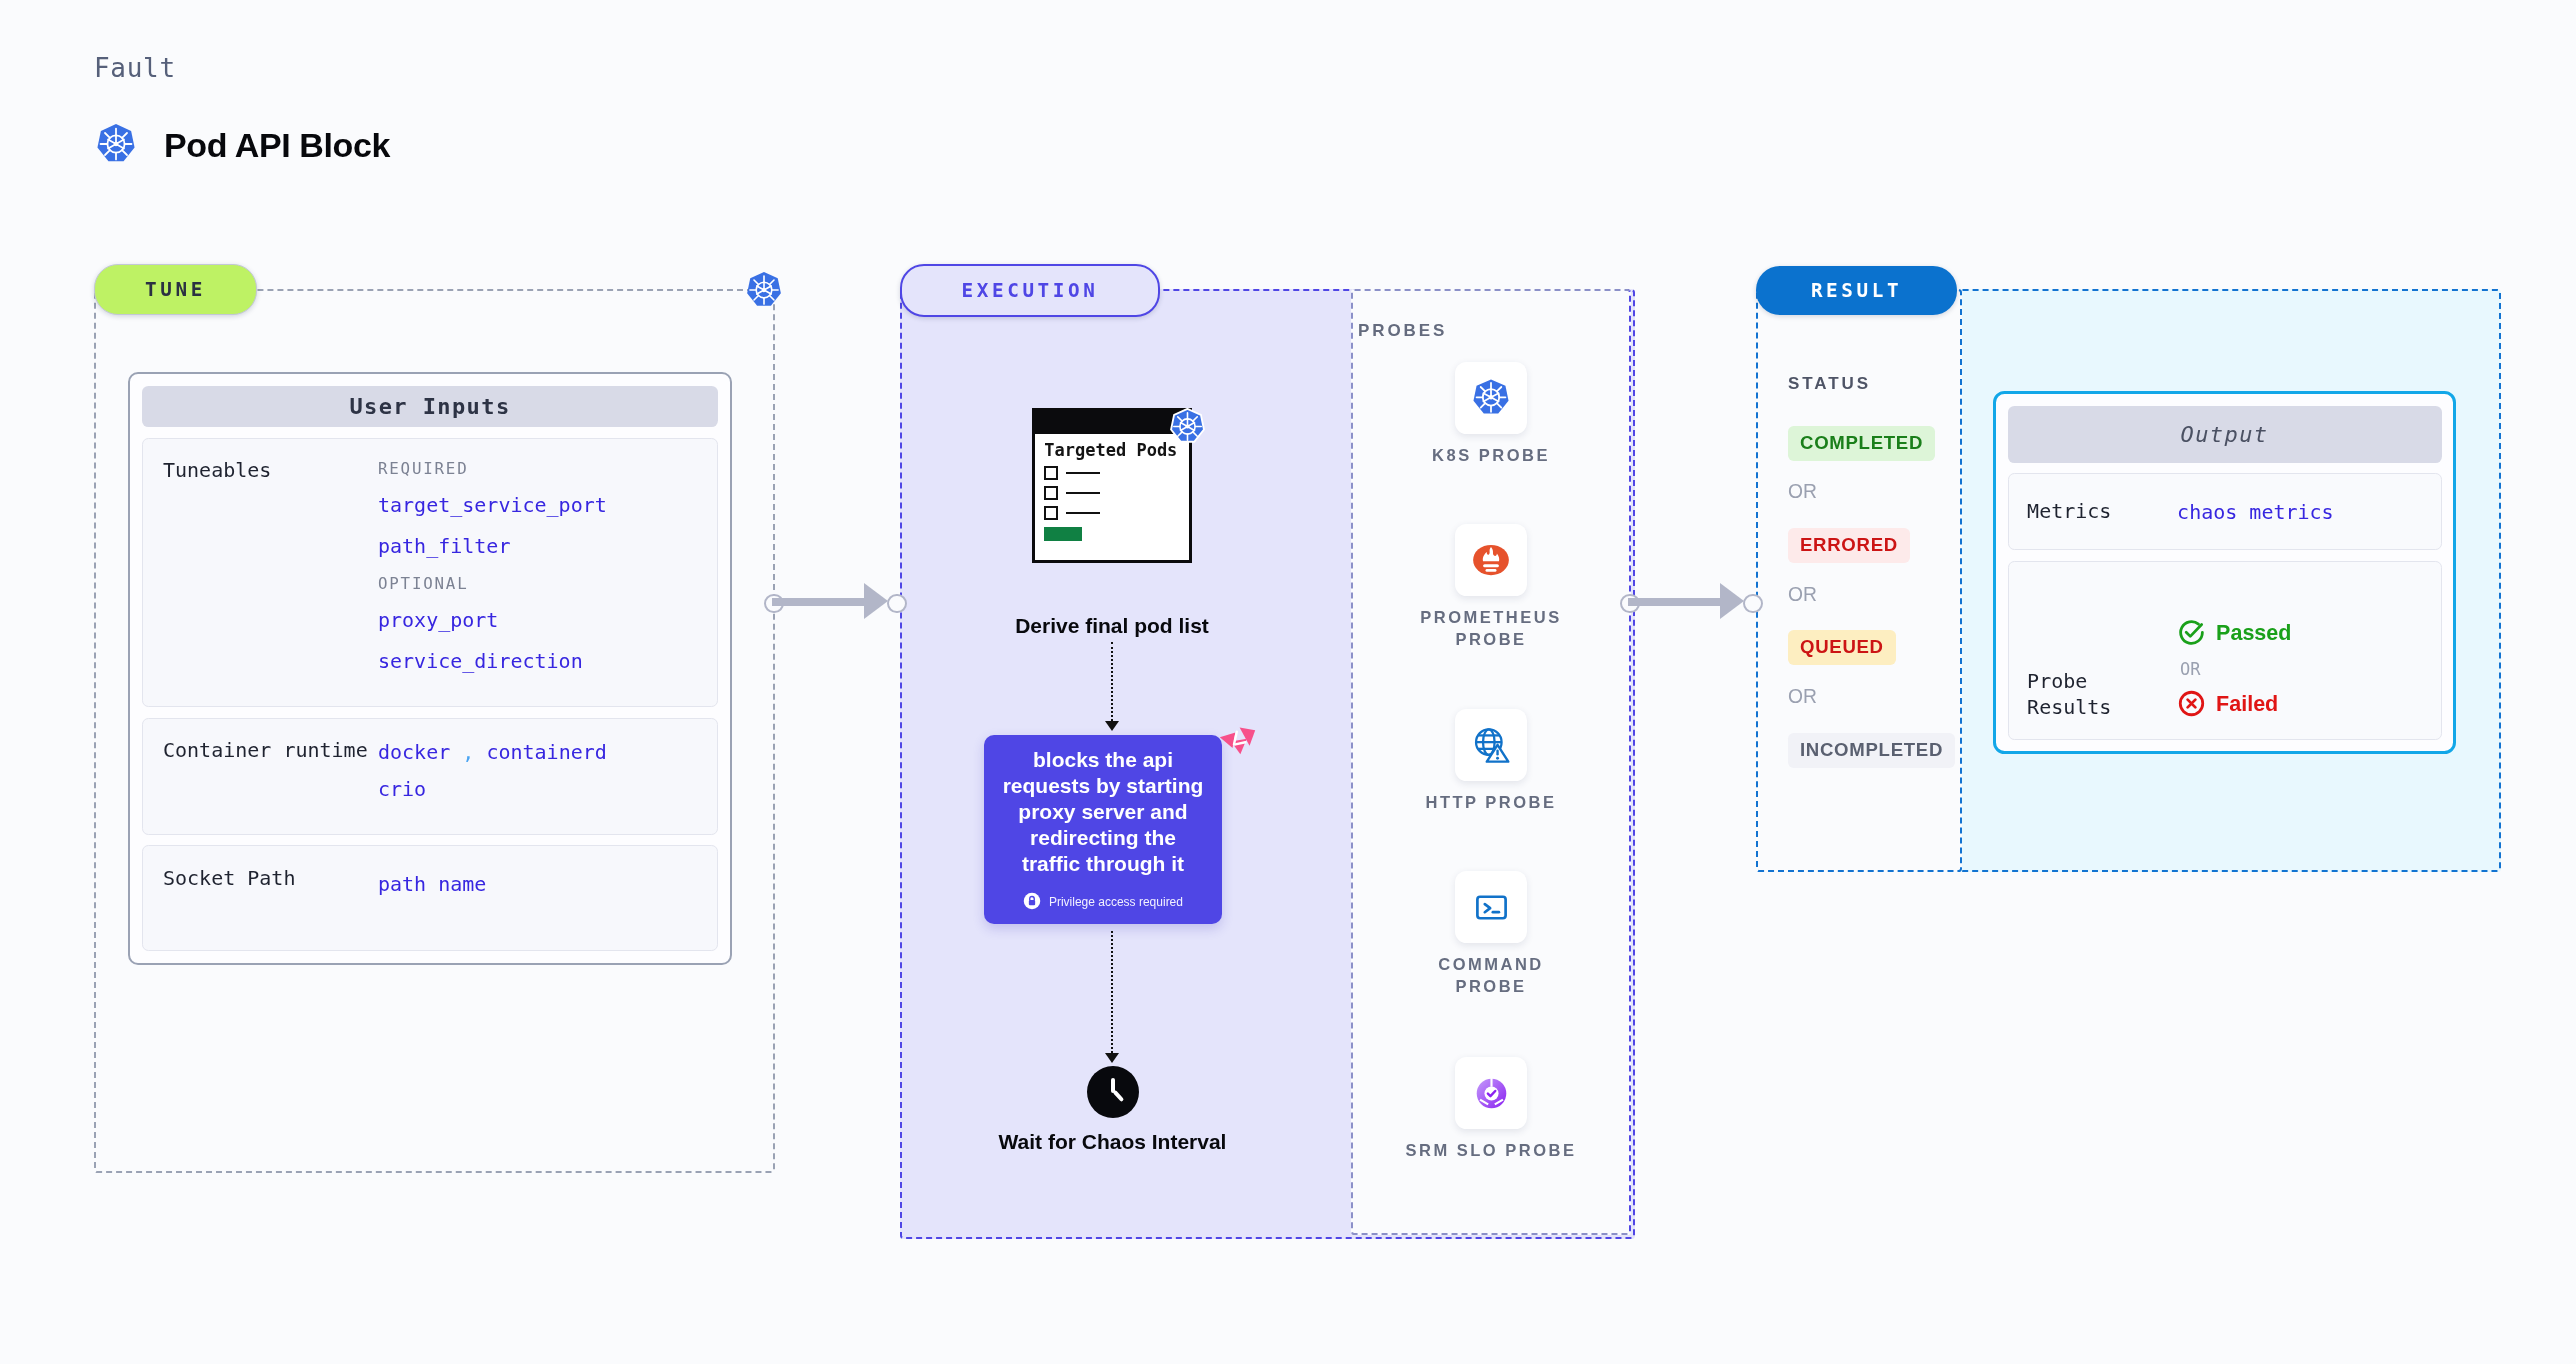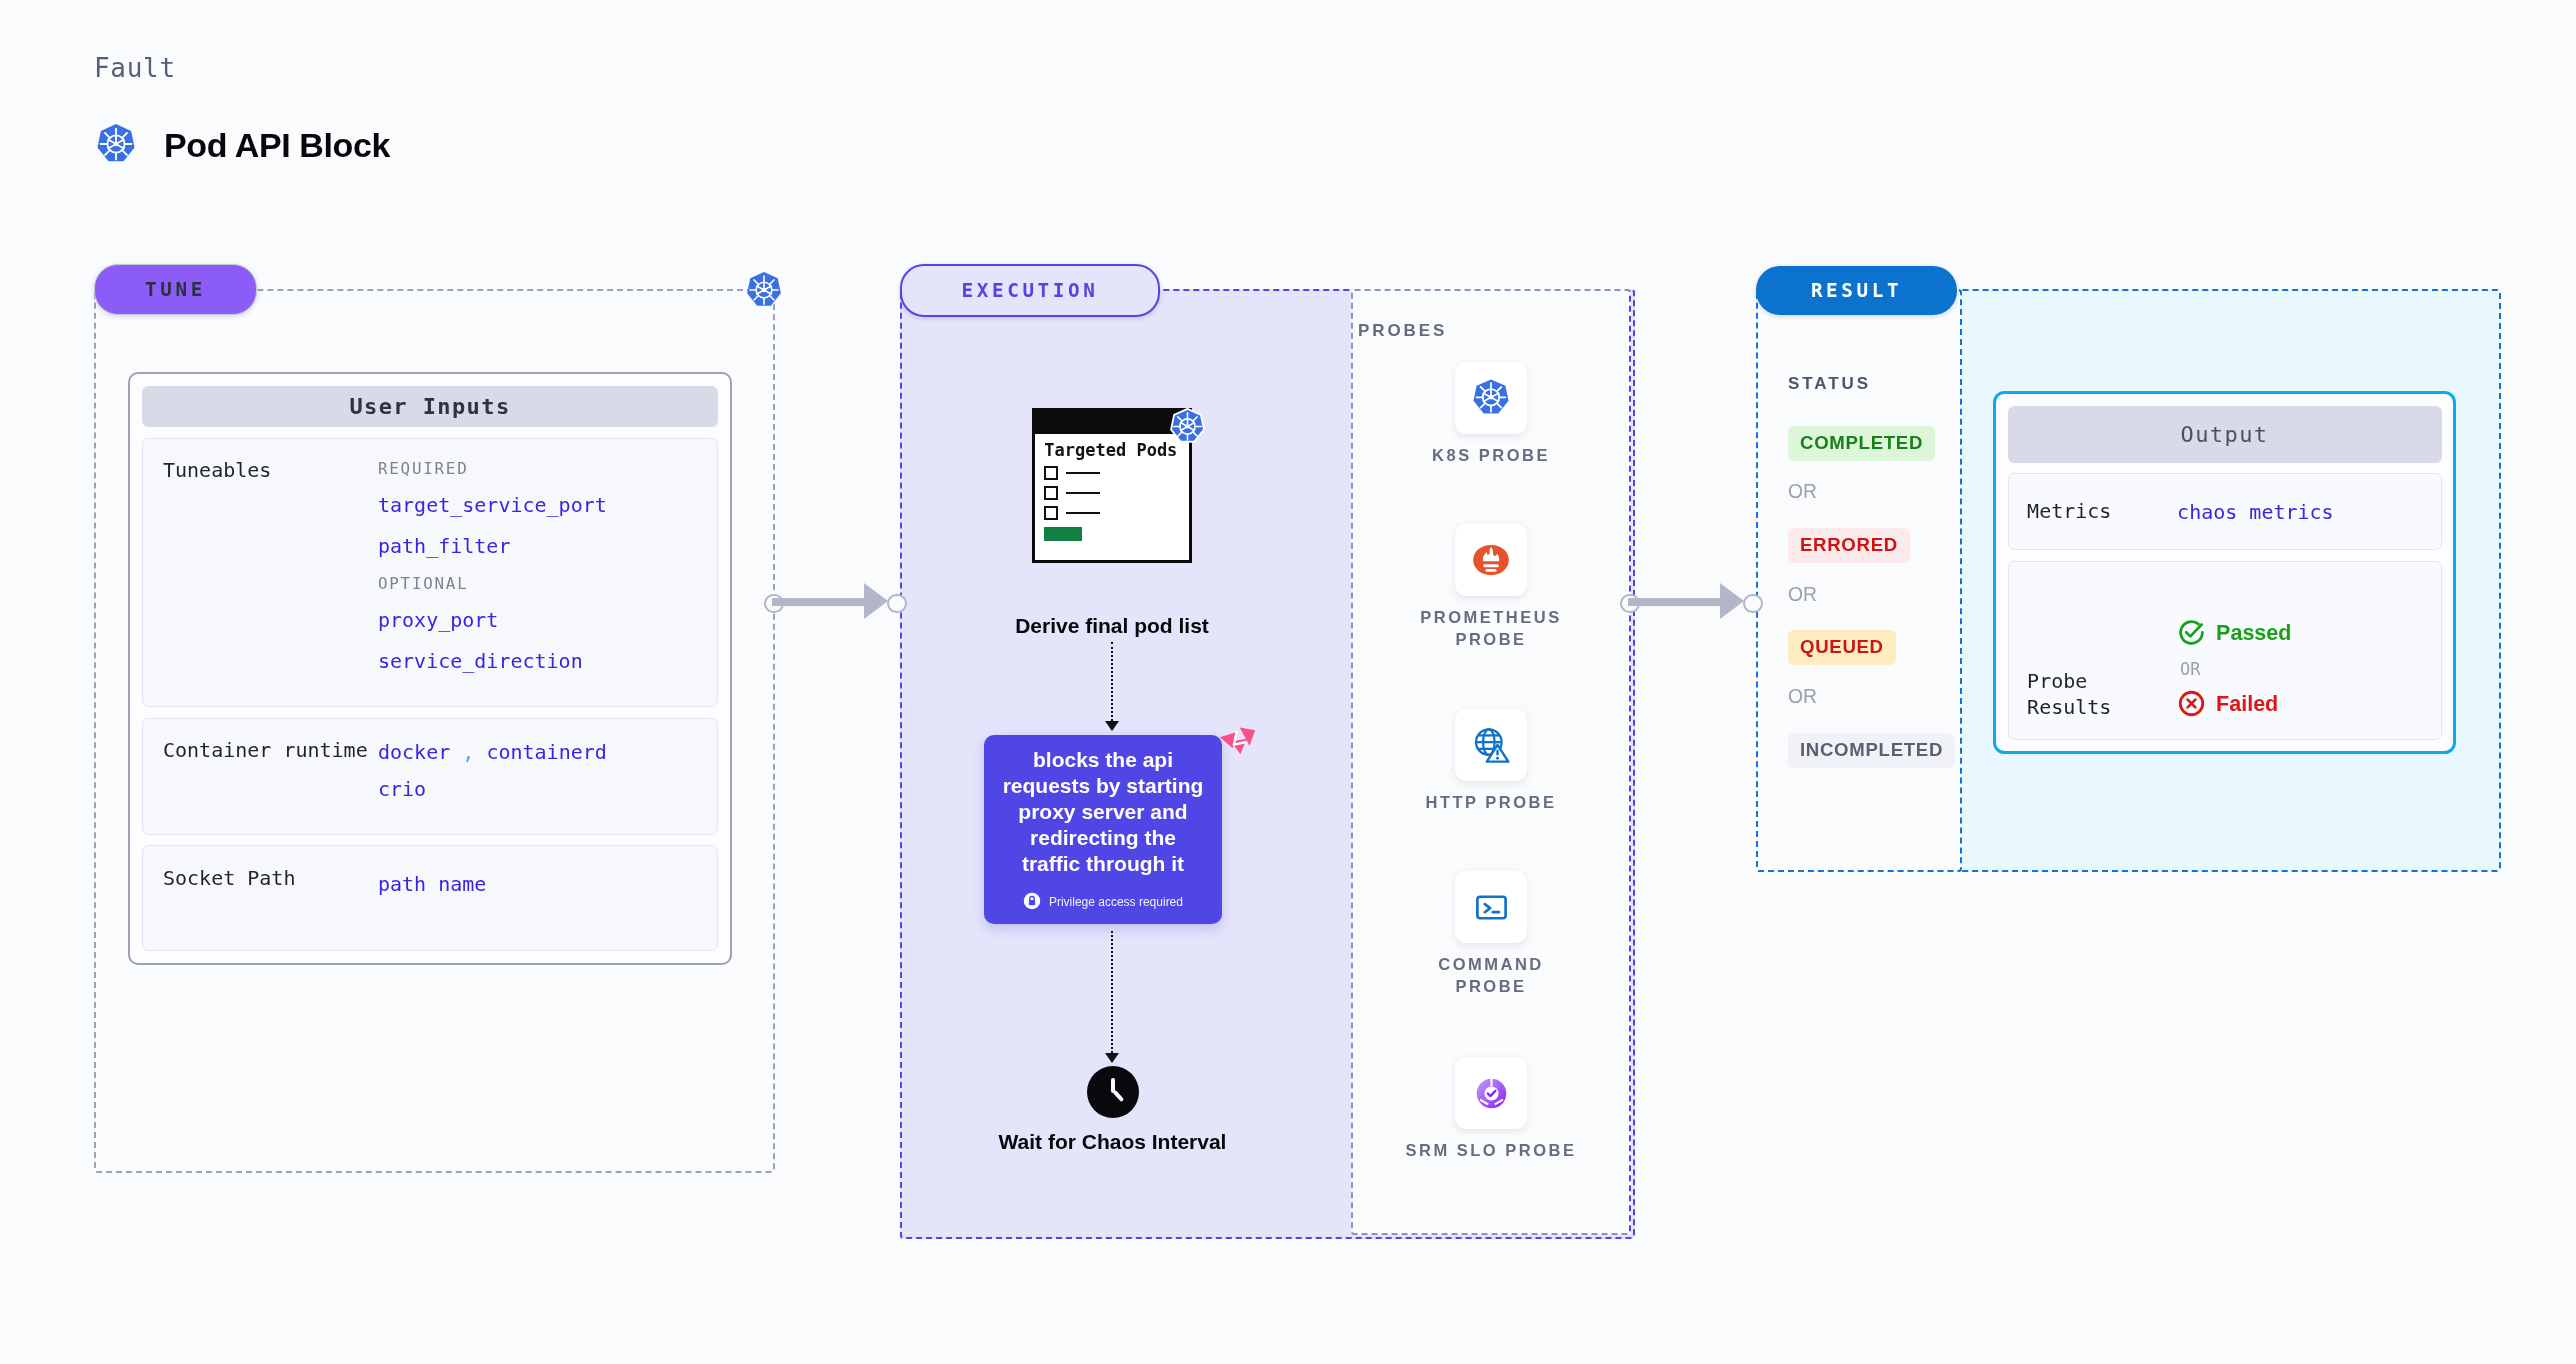--- a/index.html
+++ b/index.html
@@ -28,7 +28,7 @@
     font-size:19.3px;font-weight:bold;letter-spacing:3.6px;
     box-shadow:0 1.4px 5px rgba(30,40,80,.18);
   }
-  .tag-tune{left:94px;top:264px;width:161px;background:#8b5cf6;border:1.8px solid #c3c8d6;color:#2b3142;}
+  .tag-tune{left:94px;top:264px;width:161px;background:#bef264;border:1.8px solid #c3c8d6;color:#2b3142;}
   .tag-exec{left:900px;top:264px;width:256px;background:#e4e4fb;border:2.1px solid #4f46e5;color:#4f46e5;}
   .tag-result{left:1756px;top:266px;width:201px;background:#0b72ce;border:none;color:#ffffff;}
 

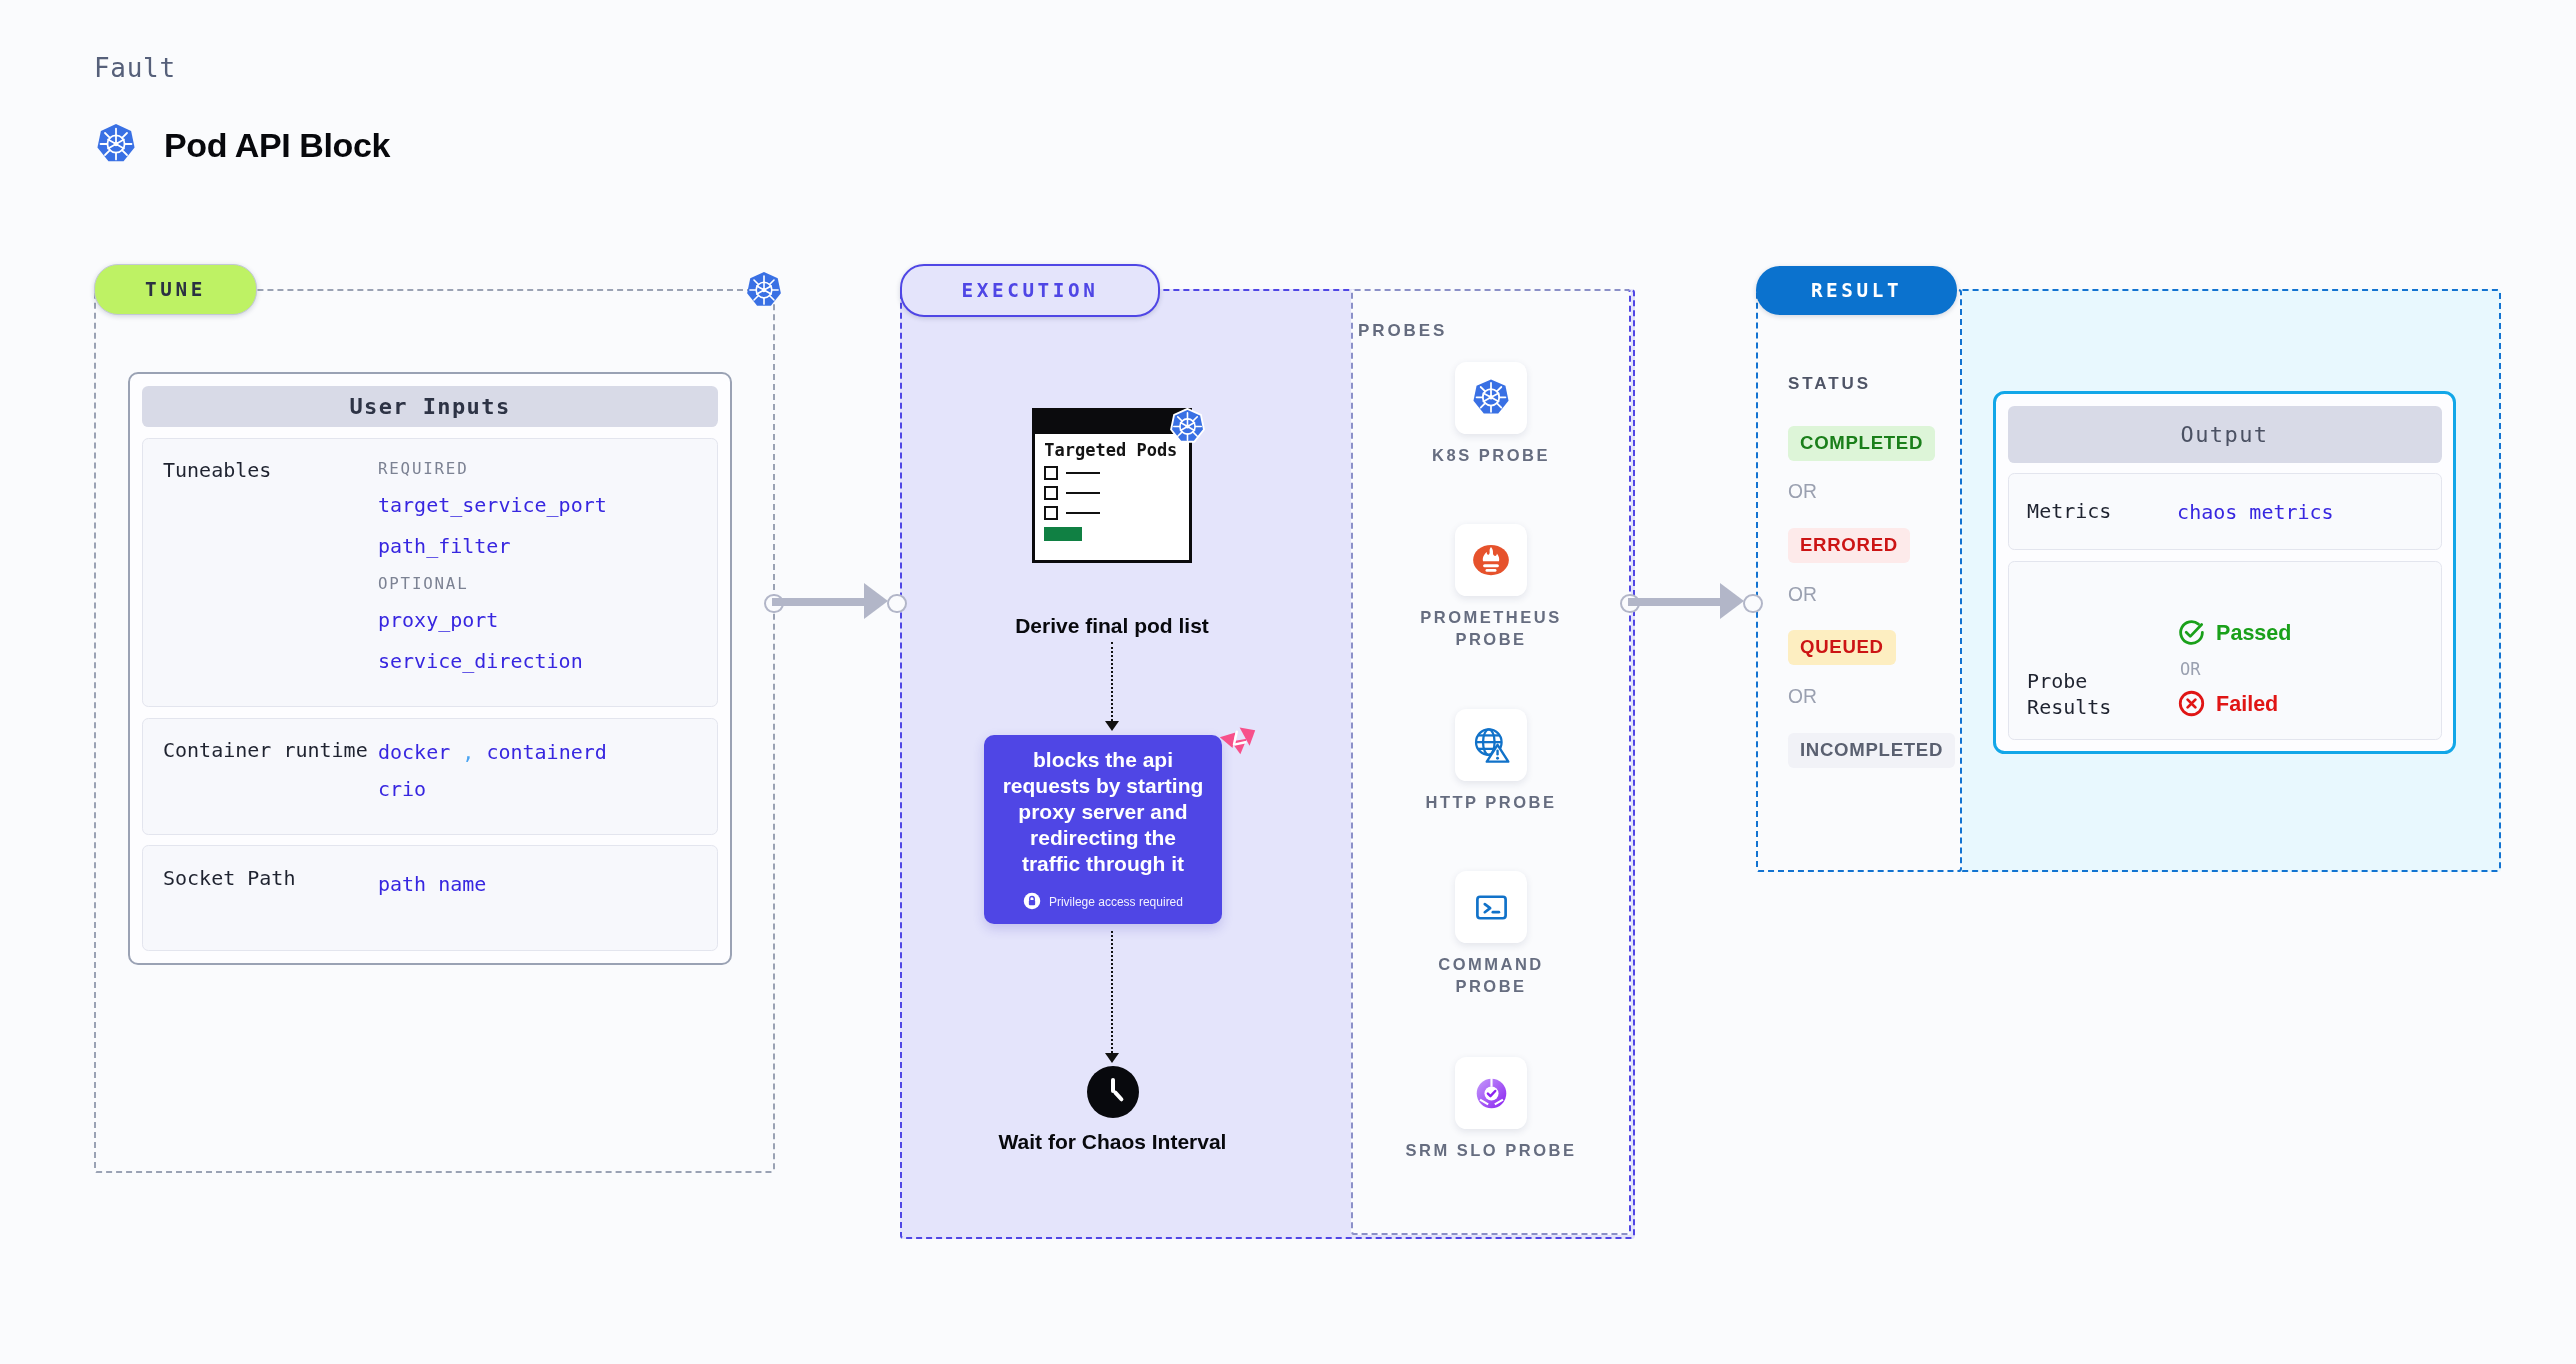--- a/index.html
+++ b/index.html
@@ -160,7 +160,7 @@
   #out-head{background:#d8dae7;border-radius:6.4px;height:57px;
     display:flex;align-items:center;justify-content:center;
     font-family:"DejaVu Sans Mono","Liberation Mono",monospace;
-    font-size:22px;color:#4b5163;letter-spacing:1.4px;}
+    font-size:22px;color:#4b5163;letter-spacing:1.4px;font-style:italic;}
   .out-row{margin-top:10.7px;border:1.4px solid #e3e5ee;border-radius:6.4px;background:#f9fafd;
     padding:18.6px 18.6px;display:flex;align-items:flex-end;box-sizing:border-box;}
   .out-label{font-family:"DejaVu Sans Mono","Liberation Mono",monospace;

